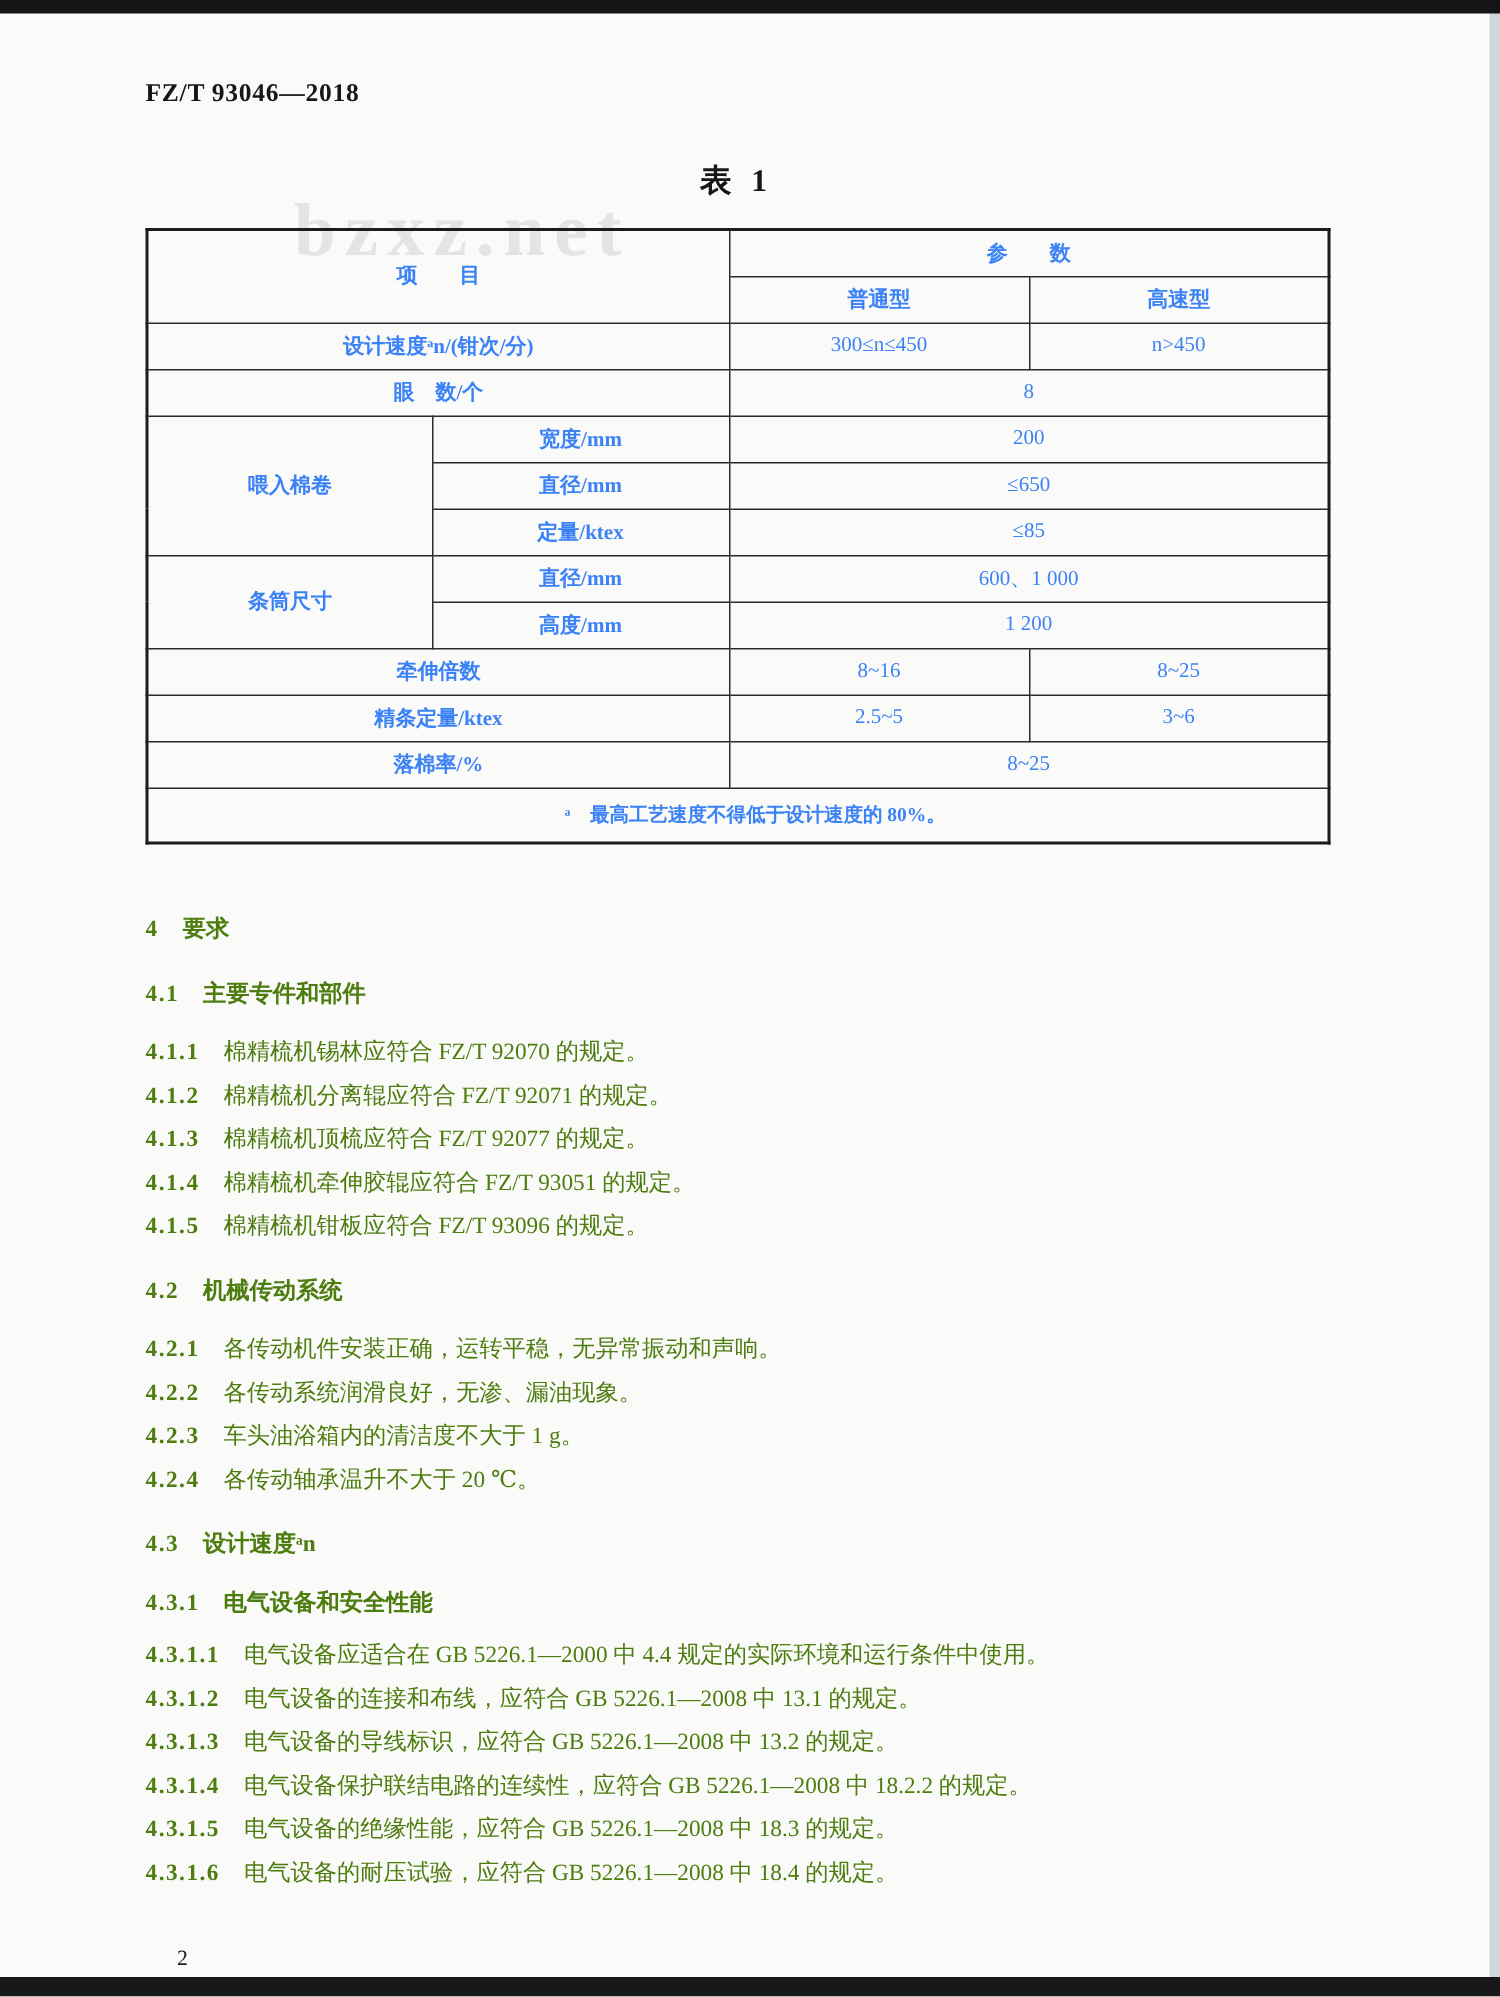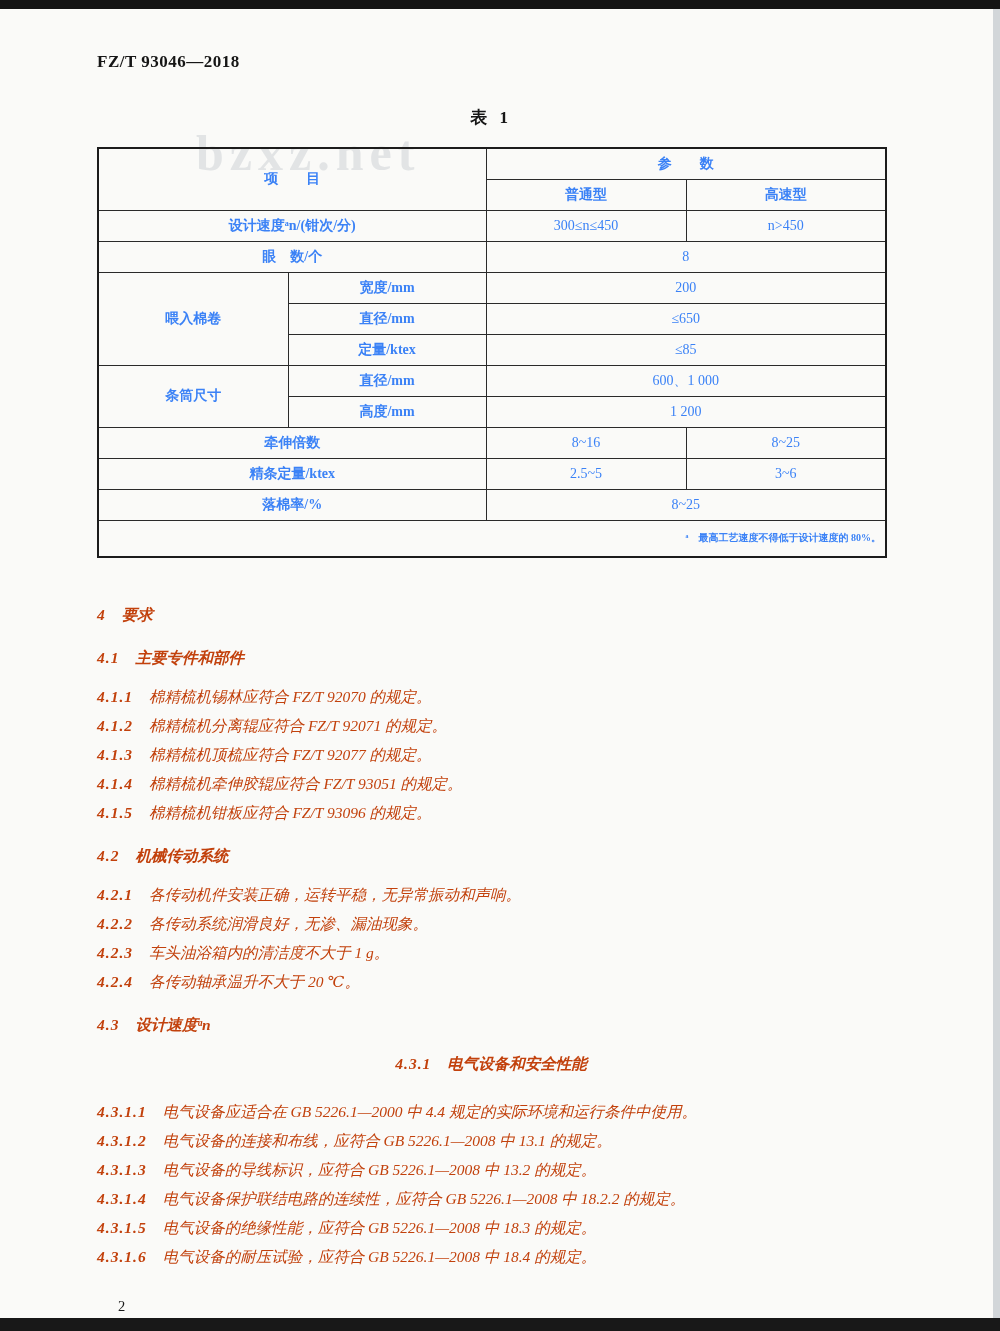--- a/index.html
+++ b/index.html
@@ -24,7 +24,7 @@
   }
   .content { position:relative; z-index:1; padding:0 115px 0 97px; color:#161616; }
   .std-num { padding-top:52px; font-size:17px; font-weight:bold; letter-spacing:0.5px; }
-  .tbl-caption { text-align:center; font-size:17px; font-weight:bold; margin-top:34px; letter-spacing:4px; }
+  .tbl-caption { text-align:center; font-size:21px; font-weight:bold; margin-top:34px; letter-spacing:4px; }
   table.spec {
     border-collapse:collapse; margin-top:18px; width:100%;
     border:2px solid #1c1c1c; table-layout:fixed;

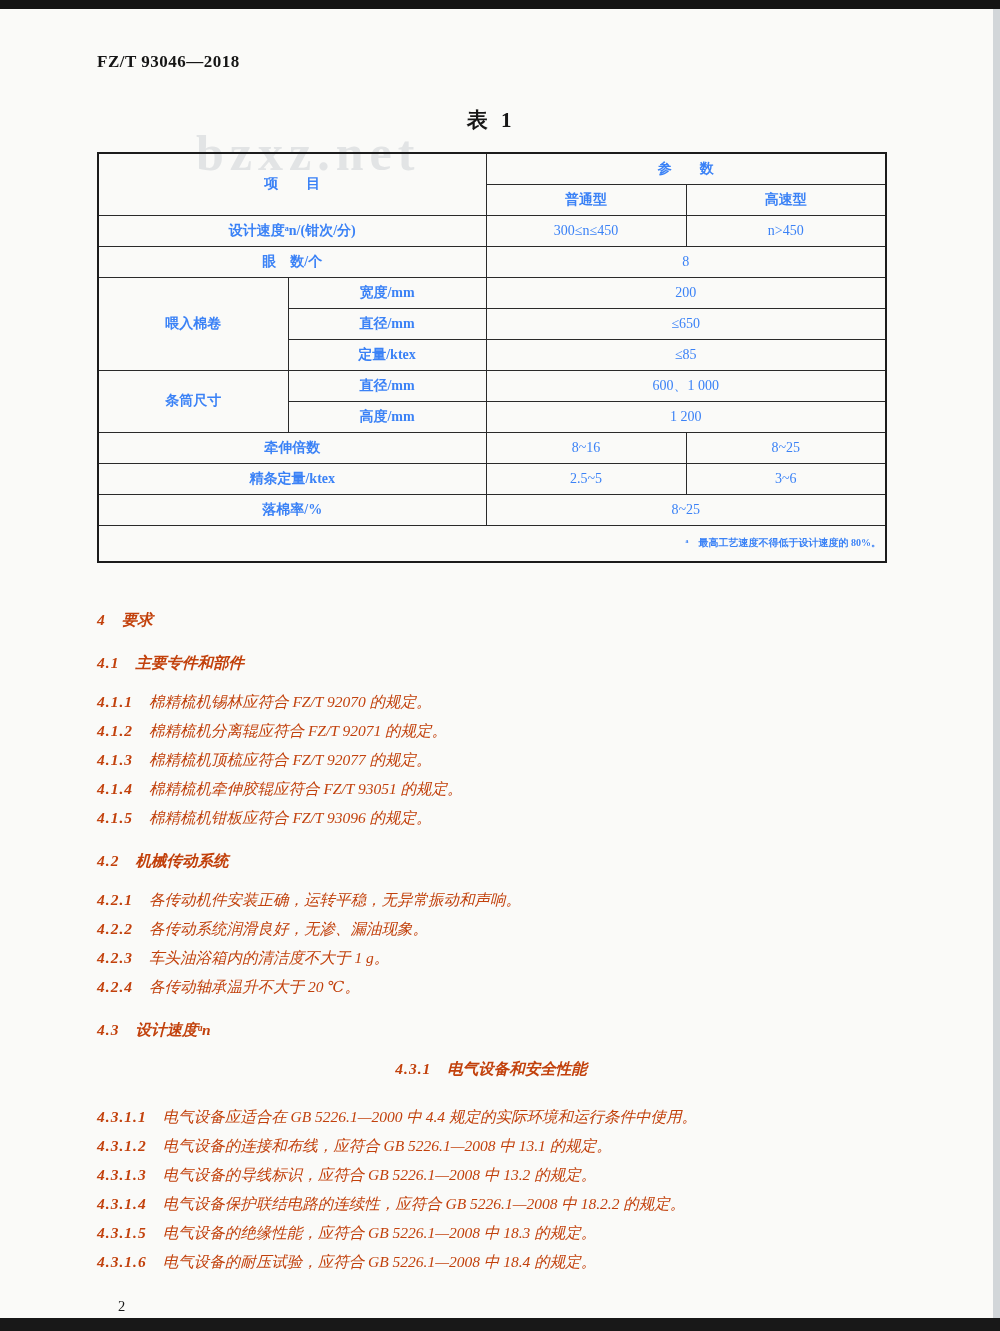--- a/index.html
+++ b/index.html
@@ -34,7 +34,7 @@
     font-size:14px; padding:5px 4px; color:#3b82f6; height:31px;
   }
   .spec td.b { font-weight:bold; }
-  .spec td.note { text-align:right; padding-left:27px; font-size:10px; height:37px; font-weight:bold; }
+  .spec td.note { text-align:center; padding-left:27px; font-size:13px; height:37px; font-weight:bold; }
   .clause { font-size:15.5px; line-height:29px; color:#c2410c;font-style:italic; }
   .clause .num { font-weight:bold; margin-right:16px; letter-spacing:1px; }
   .h1c { margin-top:42px; font-weight:bold; }

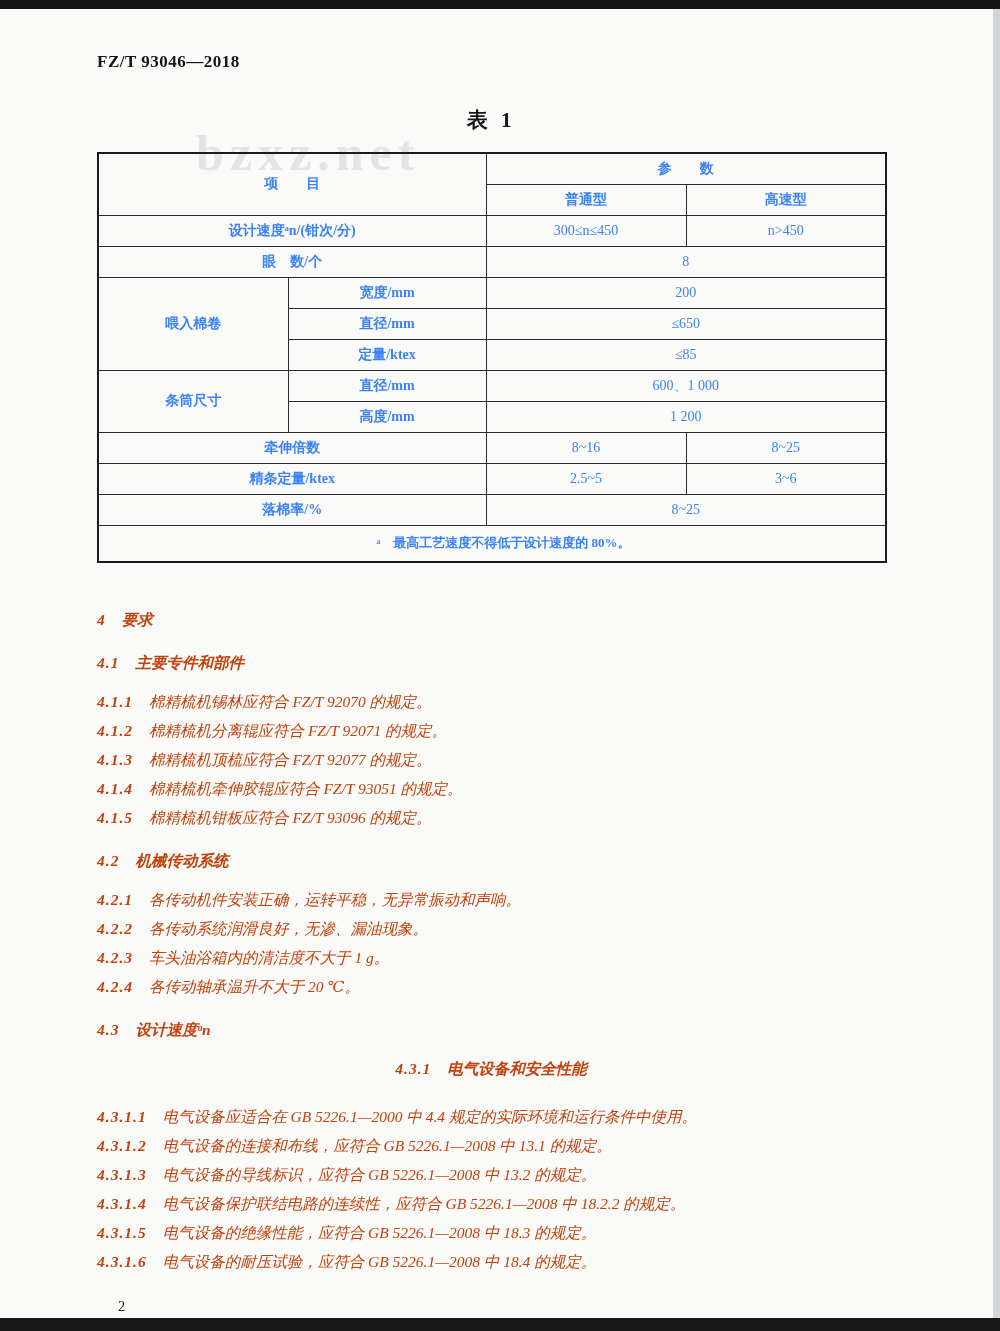--- a/index.html
+++ b/index.html
@@ -35,7 +35,7 @@
   }
   .spec td.b { font-weight:bold; }
   .spec td.note { text-align:center; padding-left:27px; font-size:13px; height:37px; font-weight:bold; }
-  .clause { font-size:15.5px; line-height:29px; color:#c2410c;font-style:italic; }
+  .clause { font-size:15.5px; line-height:29px; color:#4d7c0f; }
   .clause .num { font-weight:bold; margin-right:16px; letter-spacing:1px; }
   .h1c { margin-top:42px; font-weight:bold; }
   .h2c { margin-top:14px; margin-bottom:10px; font-weight:bold; }

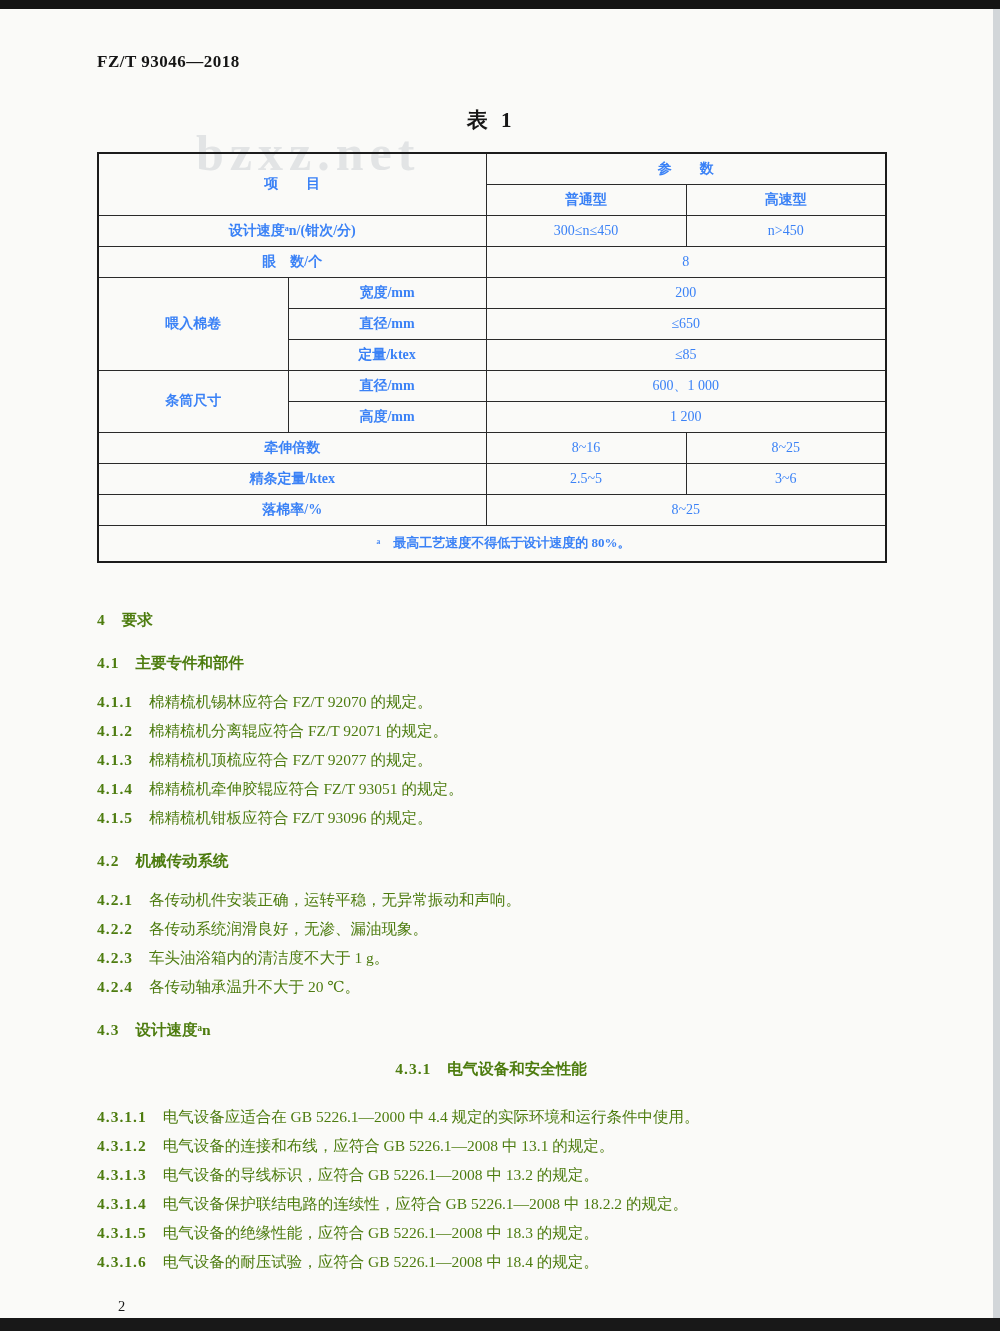--- a/index.html
+++ b/index.html
@@ -39,7 +39,7 @@
   .clause .num { font-weight:bold; margin-right:16px; letter-spacing:1px; }
   .h1c { margin-top:42px; font-weight:bold; }
   .h2c { margin-top:14px; margin-bottom:10px; font-weight:bold; }
-  .h3c { margin-top:10px; margin-bottom:19px; font-weight:bold;text-align:center; }
+  .h3c { margin-top:10px; margin-bottom:6px; font-weight:bold; }
   .page-num { position:absolute; left:118px; bottom:16px; font-size:14.5px; color:#1a1a1a; z-index:2; }
 </style>
 </head>

